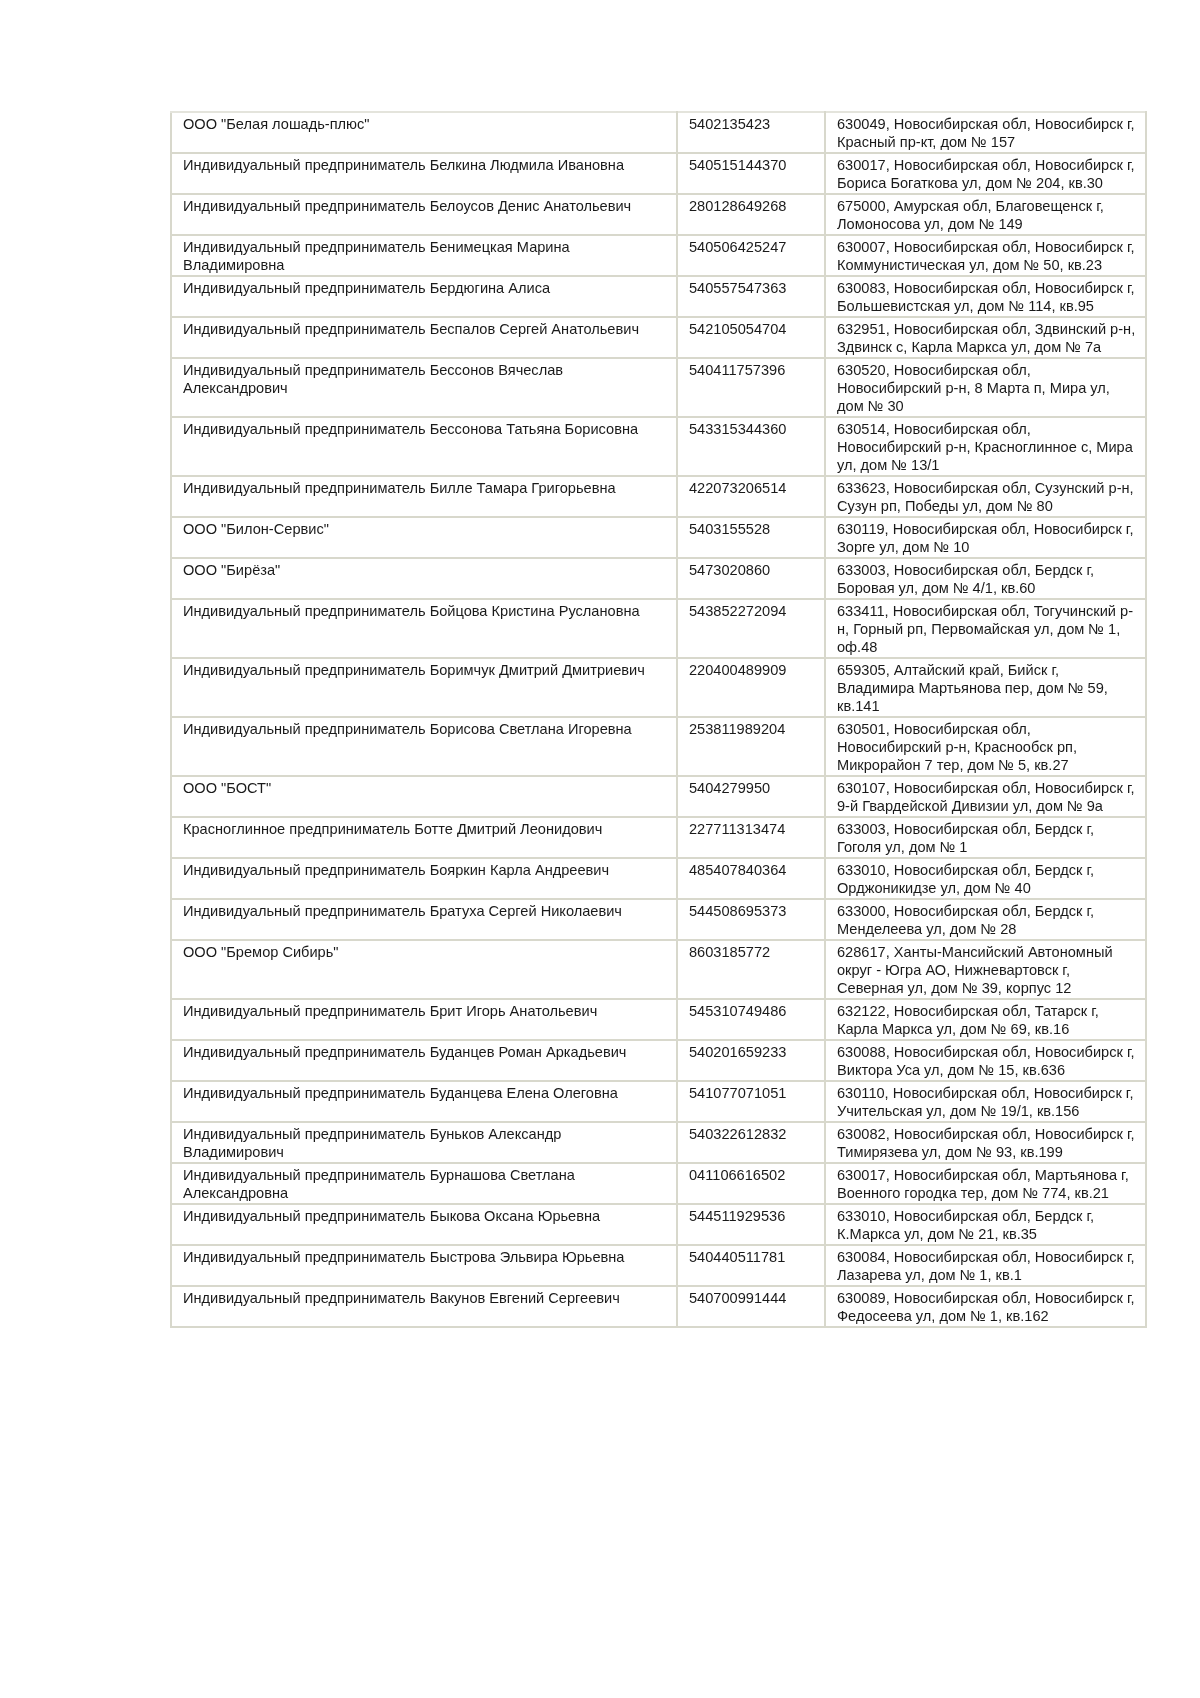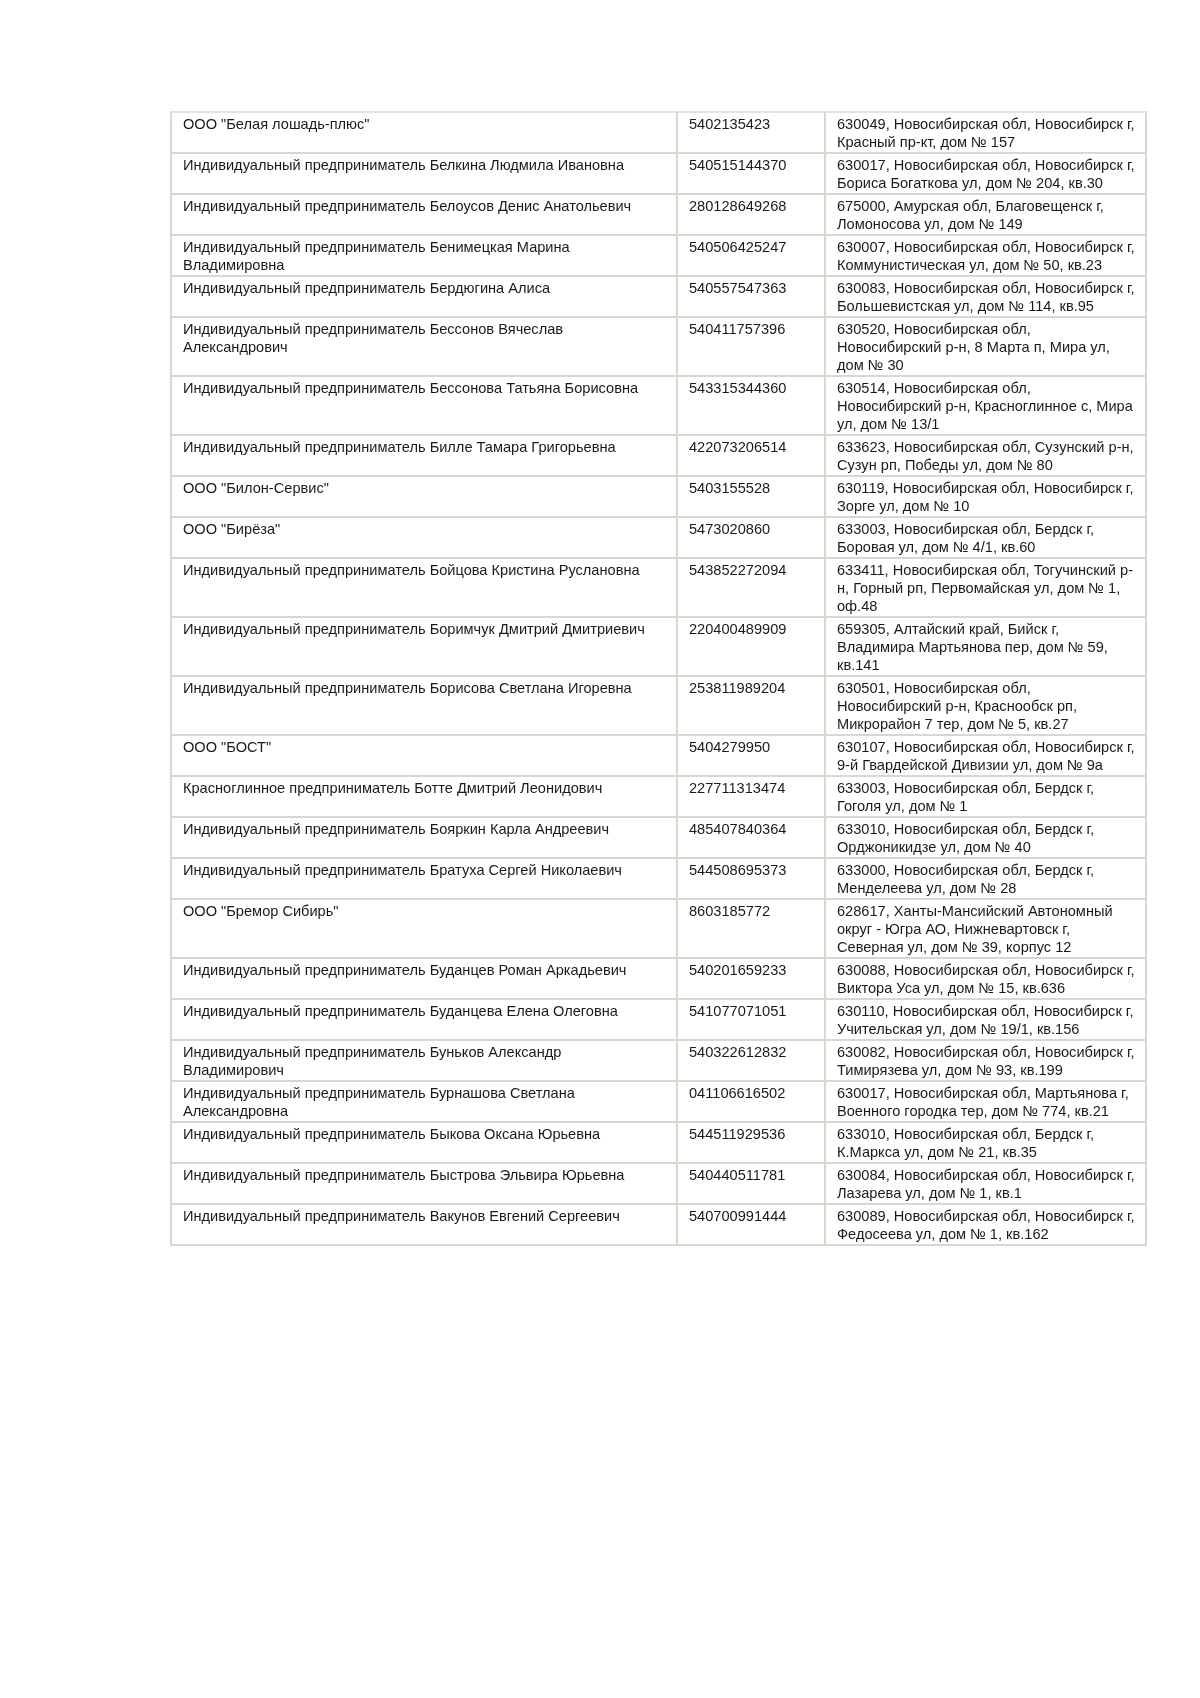--- a/index.html
+++ b/index.html
@@ -86,6 +86,11 @@
           <td class="name">Индивидуальный предприниматель Бердюгина Алиса</td>
           <td class="inn">540557547363</td>
           <td class="addr">630083, Новосибирская обл, Новосибирск г, Большевистская ул, дом № 114, кв.95</td>
+        </tr>
+        <tr>
+          <td class="name">Индивидуальный предприниматель Беспалов Сергей Анатольевич</td>
+          <td class="inn">542105054704</td>
+          <td class="addr">632951, Новосибирская обл, Здвинский р-н, Здвинск с, Карла Маркса ул, дом № 7а</td>
         </tr>
         <tr>
           <td class="name">Индивидуальный предприниматель Бессонов Вячеслав Александрович</td>

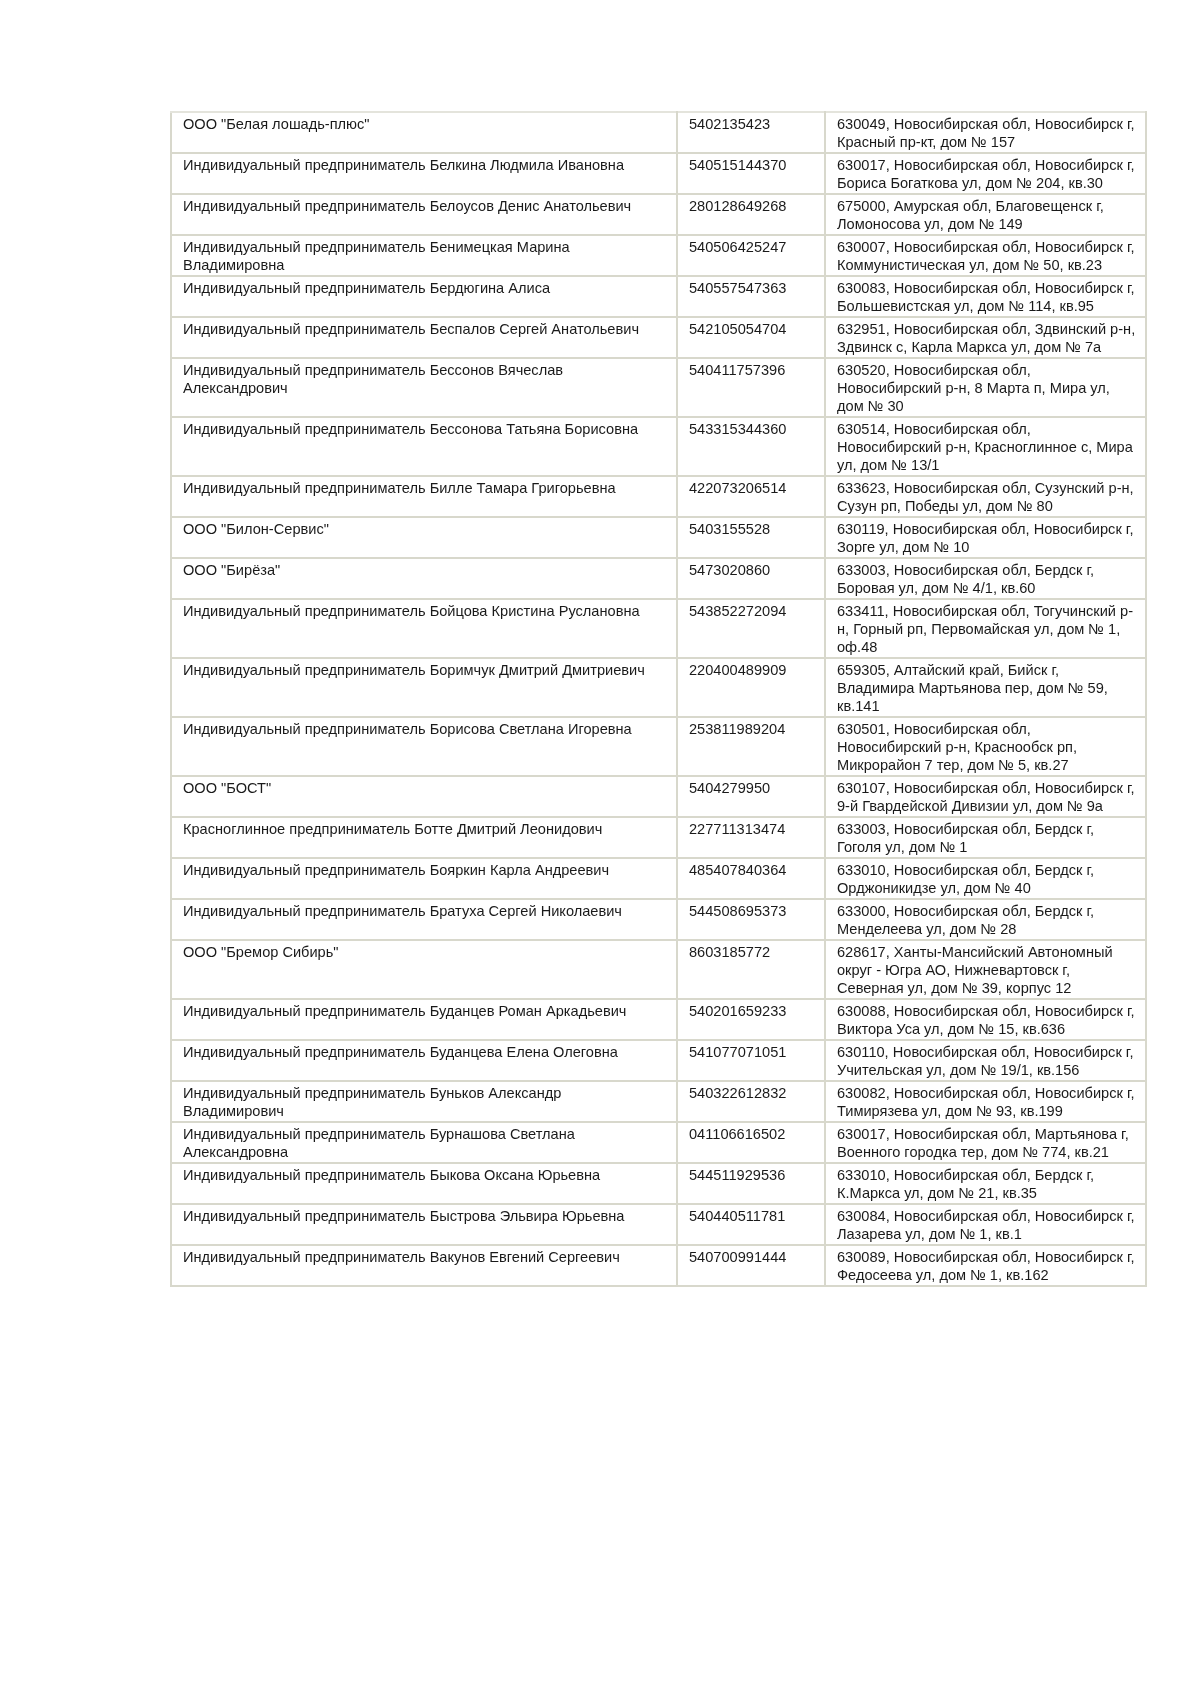--- a/index.html
+++ b/index.html
@@ -158,6 +158,11 @@
           <td class="addr">628617, Ханты-Мансийский Автономный округ - Югра АО, Нижневартовск г, Северная ул, дом № 39, корпус 12</td>
         </tr>
         <tr>
+          <td class="name">Индивидуальный предприниматель Брит Игорь Анатольевич</td>
+          <td class="inn">545310749486</td>
+          <td class="addr">632122, Новосибирская обл, Татарск г, Карла Маркса ул, дом № 69, кв.16</td>
+        </tr>
+        <tr>
           <td class="name">Индивидуальный предприниматель Буданцев Роман Аркадьевич</td>
           <td class="inn">540201659233</td>
           <td class="addr">630088, Новосибирская обл, Новосибирск г, Виктора Уса ул, дом № 15, кв.636</td>

